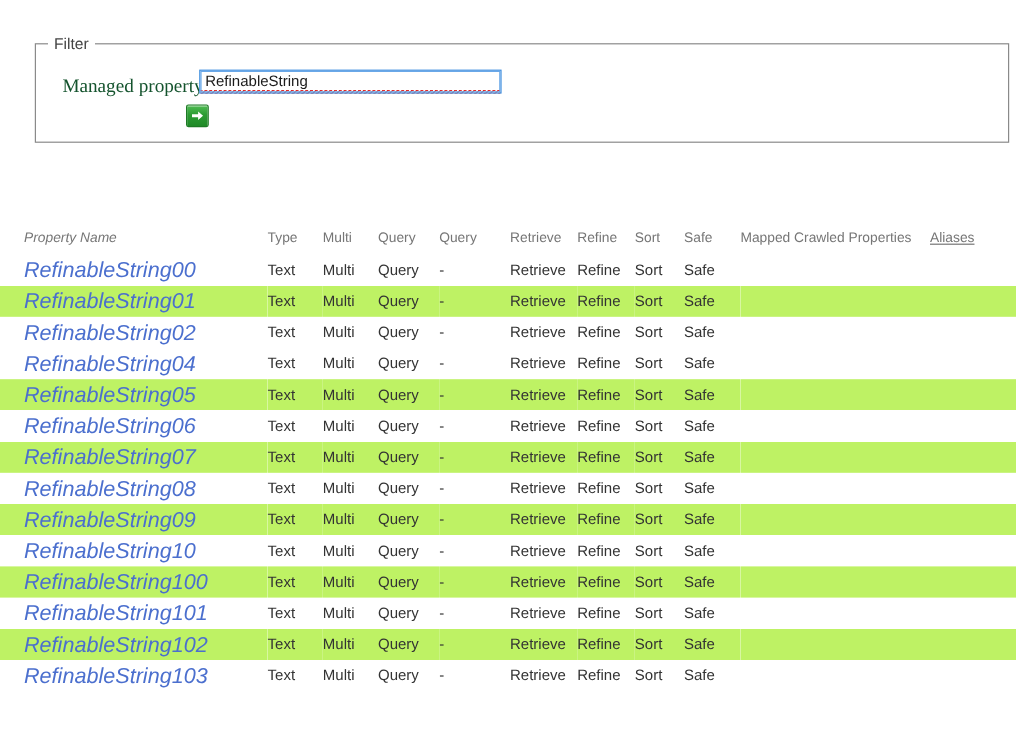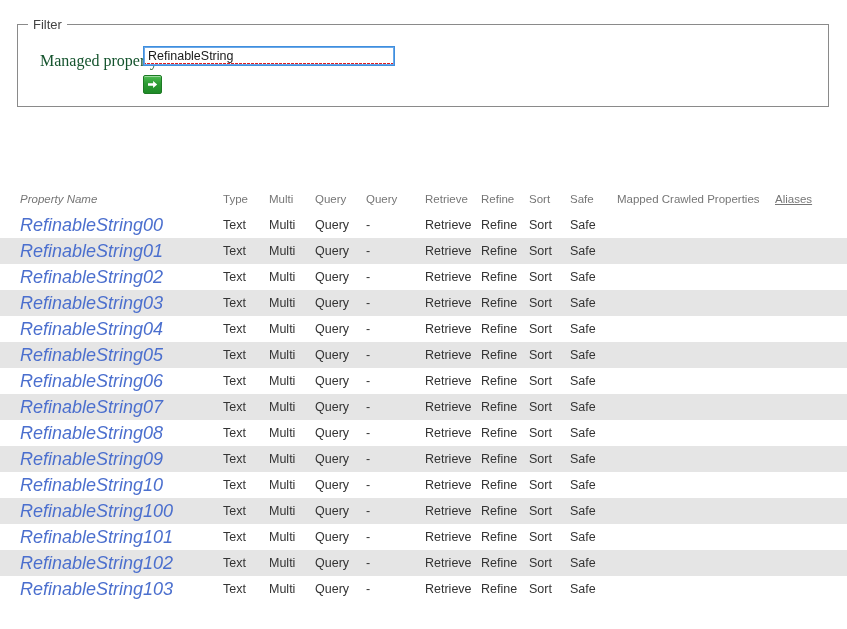--- a/index.html
+++ b/index.html
@@ -26,7 +26,7 @@
     height: 88px;
     border: 1px solid #8a8a8a;
     border-radius: 0;
-    margin: 4px;
+    margin: 16px;
     padding: 0;
   }
   .filter-legend {

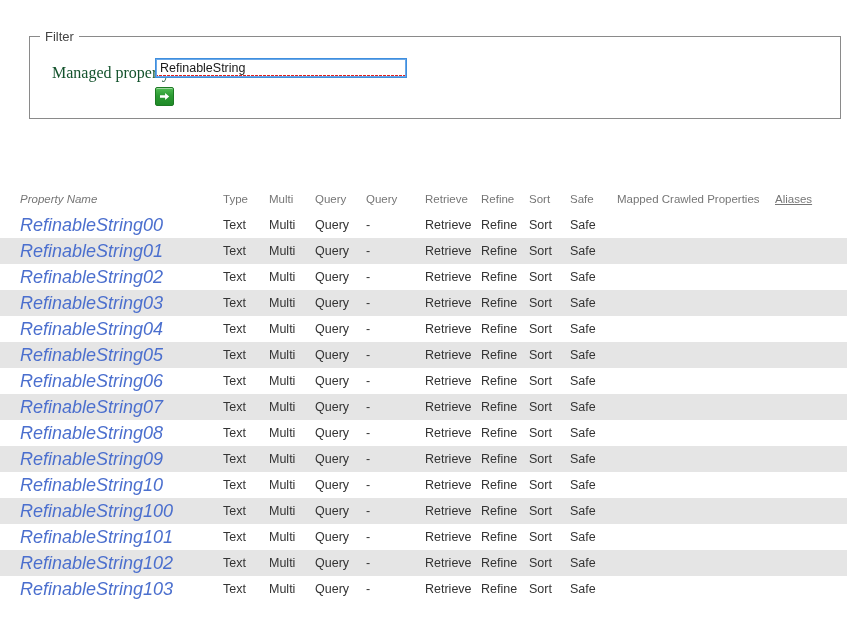--- a/index.html
+++ b/index.html
@@ -52,7 +52,7 @@
   }
   .managed-prop-input {
     position: absolute;
-    left: 125px;
+    left: 136px;
     top: 14px;
     width: 252px;
     height: 20px;

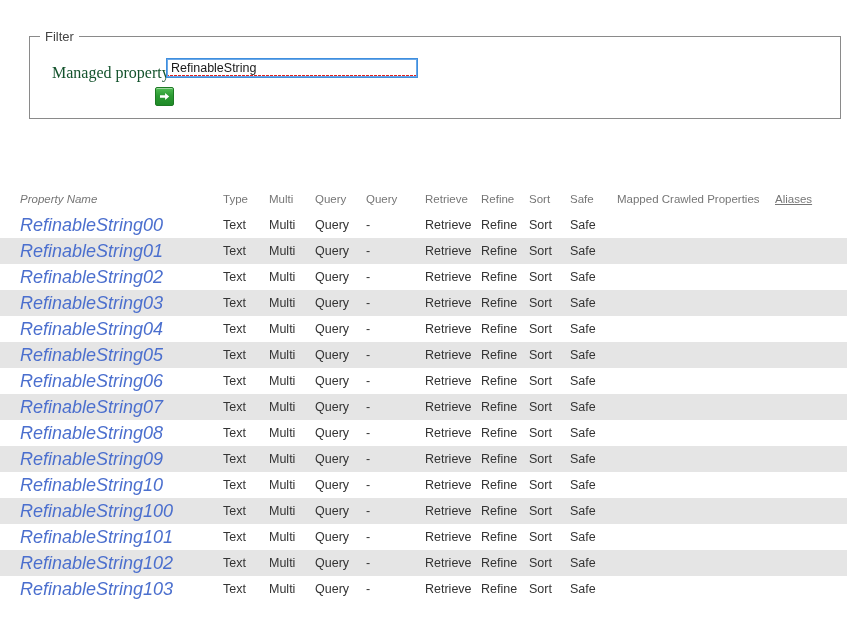--- a/index.html
+++ b/index.html
@@ -122,7 +122,7 @@
     height: 26px;
   }
   .results-table tbody tr.alt {
-    background: #e5e5e5;
+    background: #bef264;
     padding-left: 20px;
   }
   .results-table tbody td {

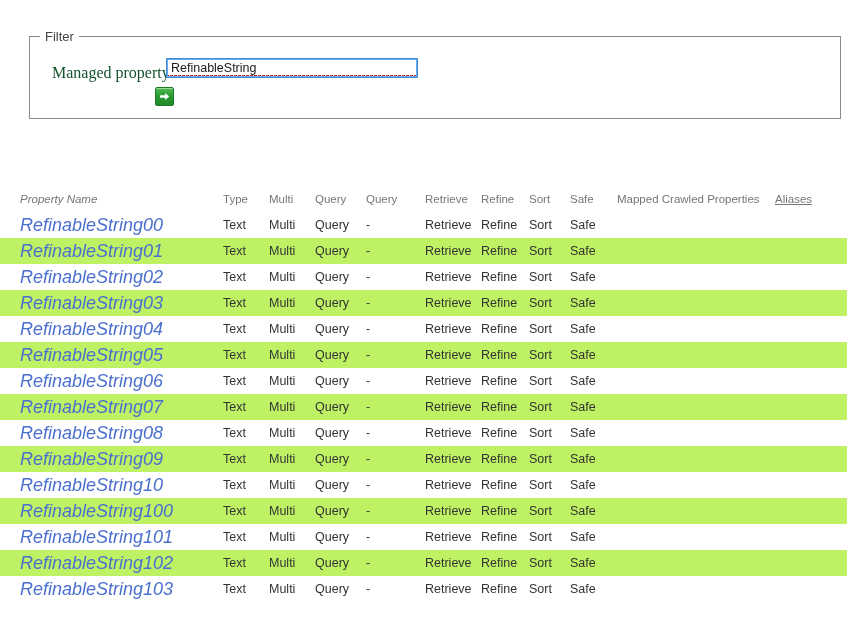--- a/index.html
+++ b/index.html
@@ -227,19 +227,6 @@
         <td class="col-mapped"></td>
         <td class="col-aliases"></td>
       </tr>
-      <tr class="alt">
-        <td class="col-name"><a class="prop-link">RefinableString03</a></td>
-        <td class="col-type">Text</td>
-        <td class="col-multi">Multi</td>
-        <td class="col-query">Query</td>
-        <td class="col-search dash">-</td>
-        <td class="col-retrieve">Retrieve</td>
-        <td class="col-refine">Refine</td>
-        <td class="col-sort">Sort</td>
-        <td class="col-safe">Safe</td>
-        <td class="col-mapped"></td>
-        <td class="col-aliases"></td>
-      </tr>
       <tr>
         <td class="col-name"><a class="prop-link">RefinableString04</a></td>
         <td class="col-type">Text</td>

